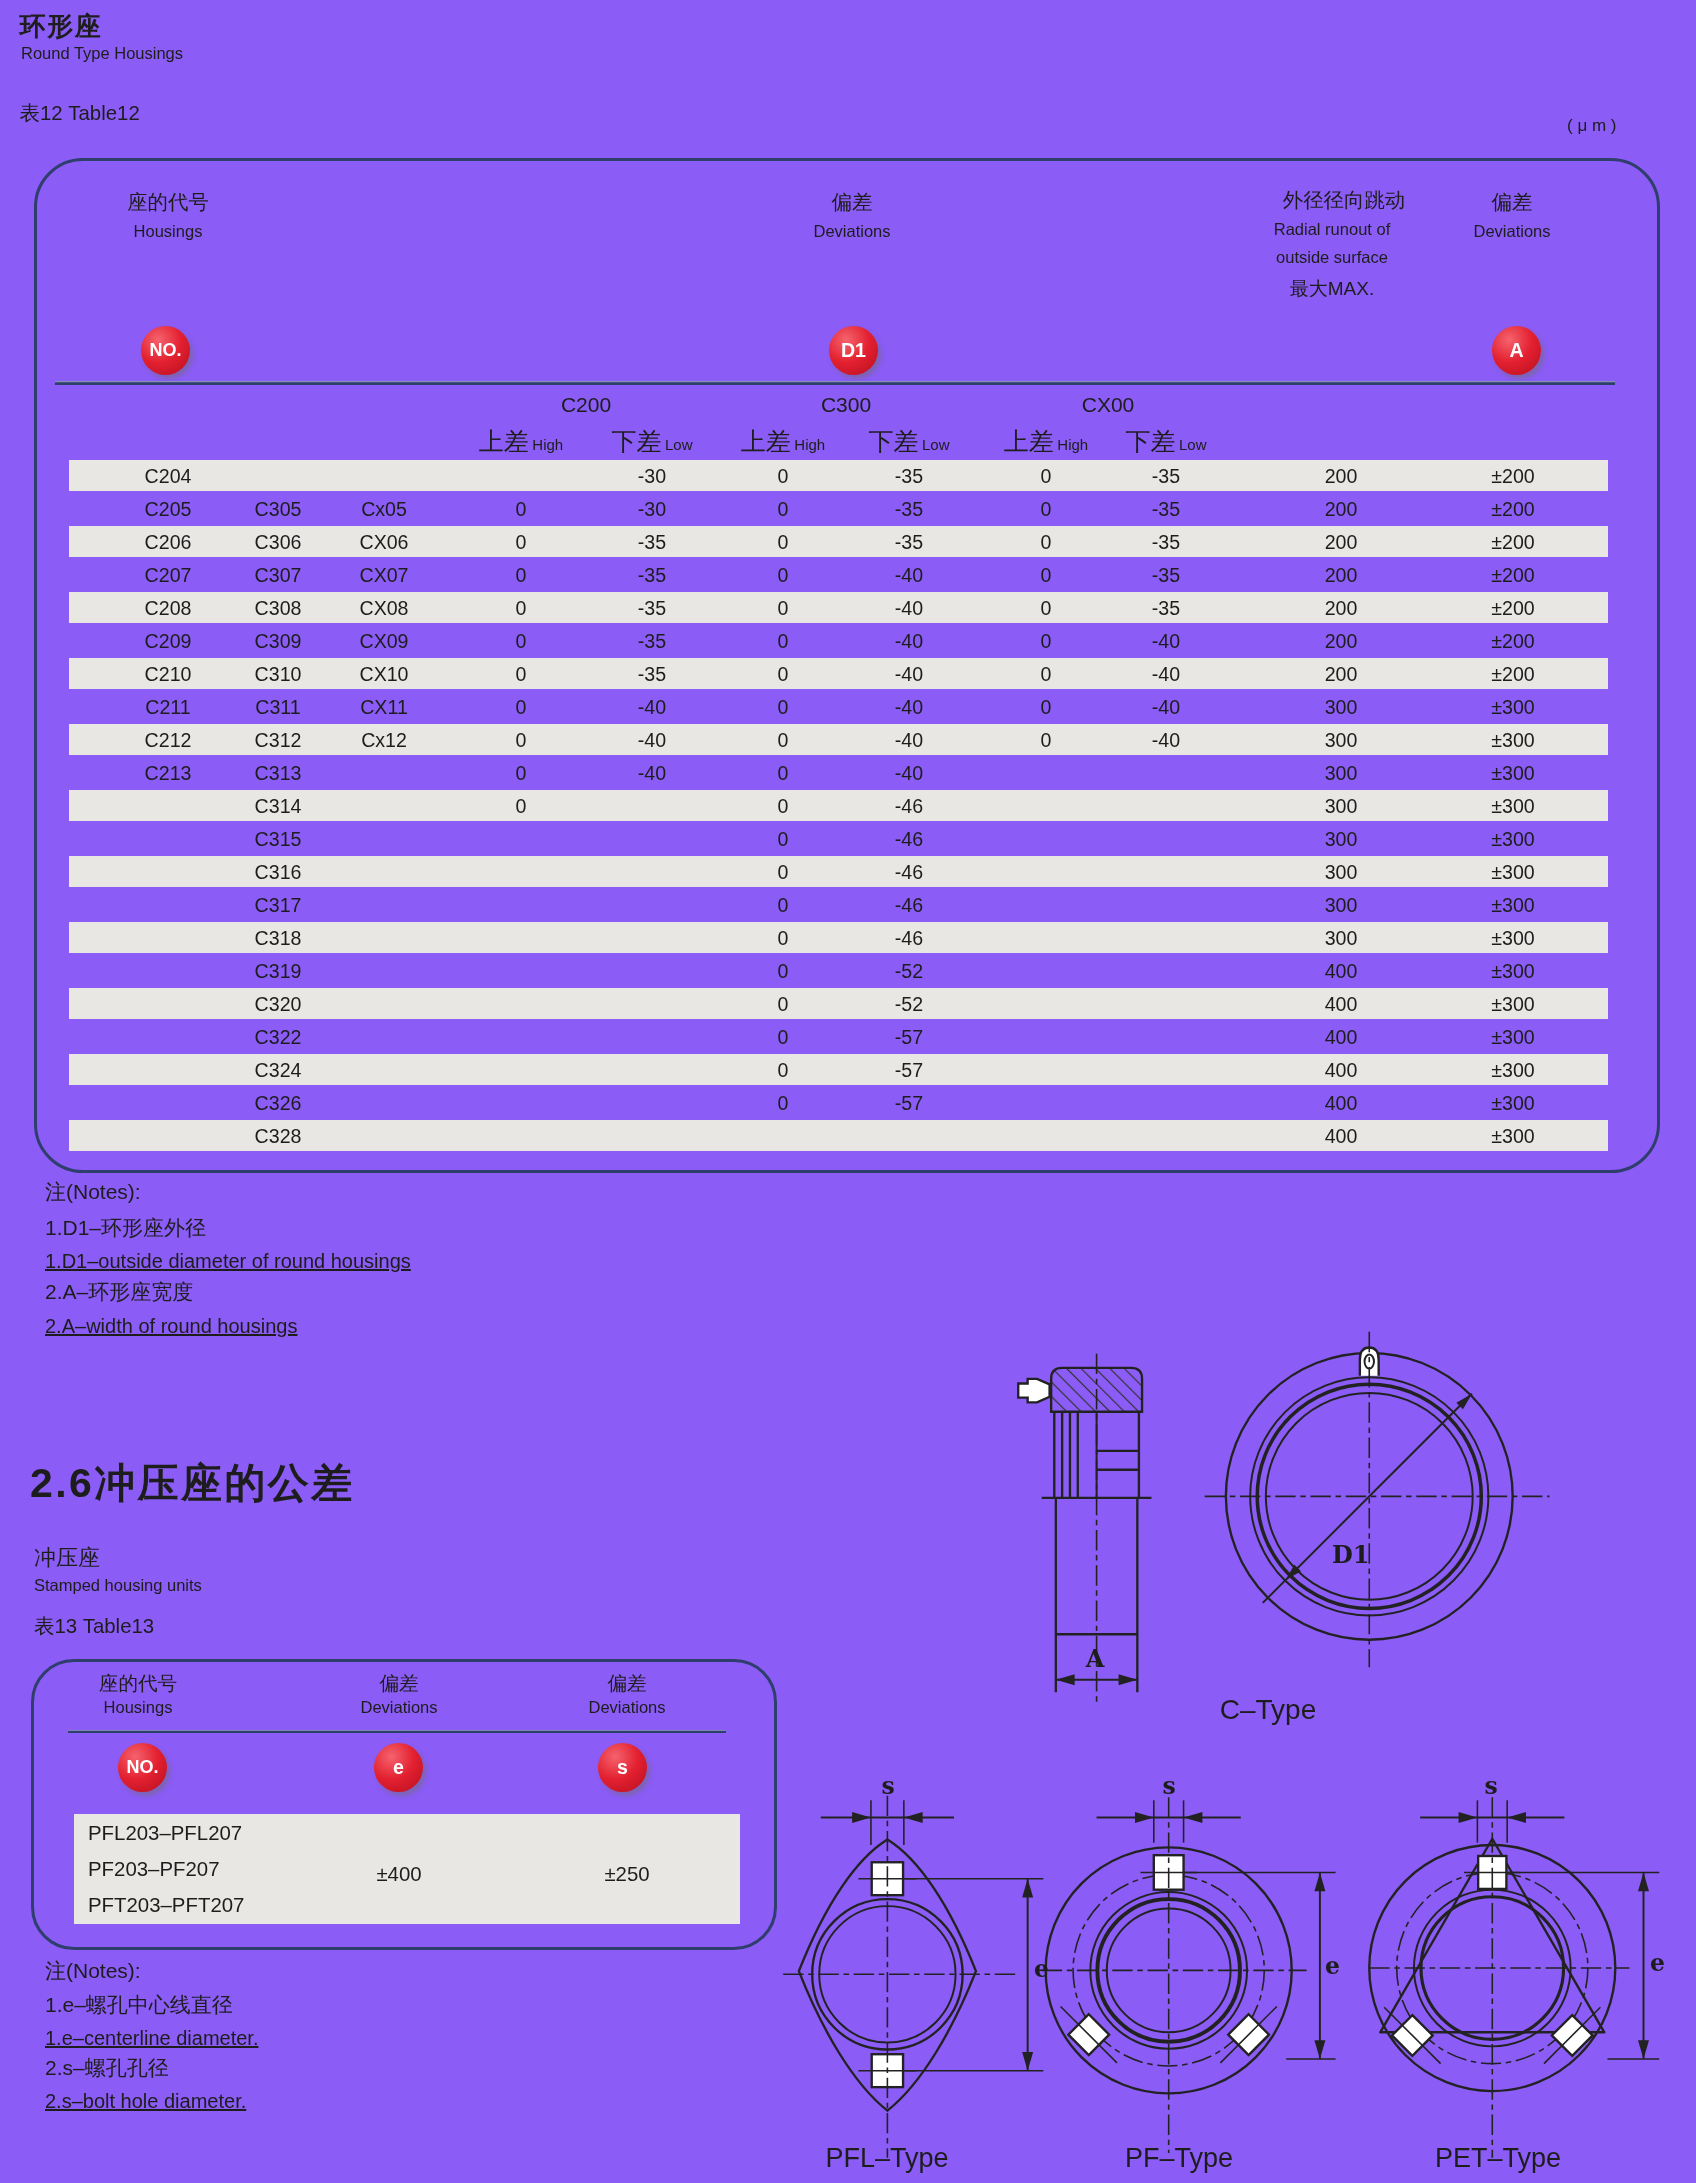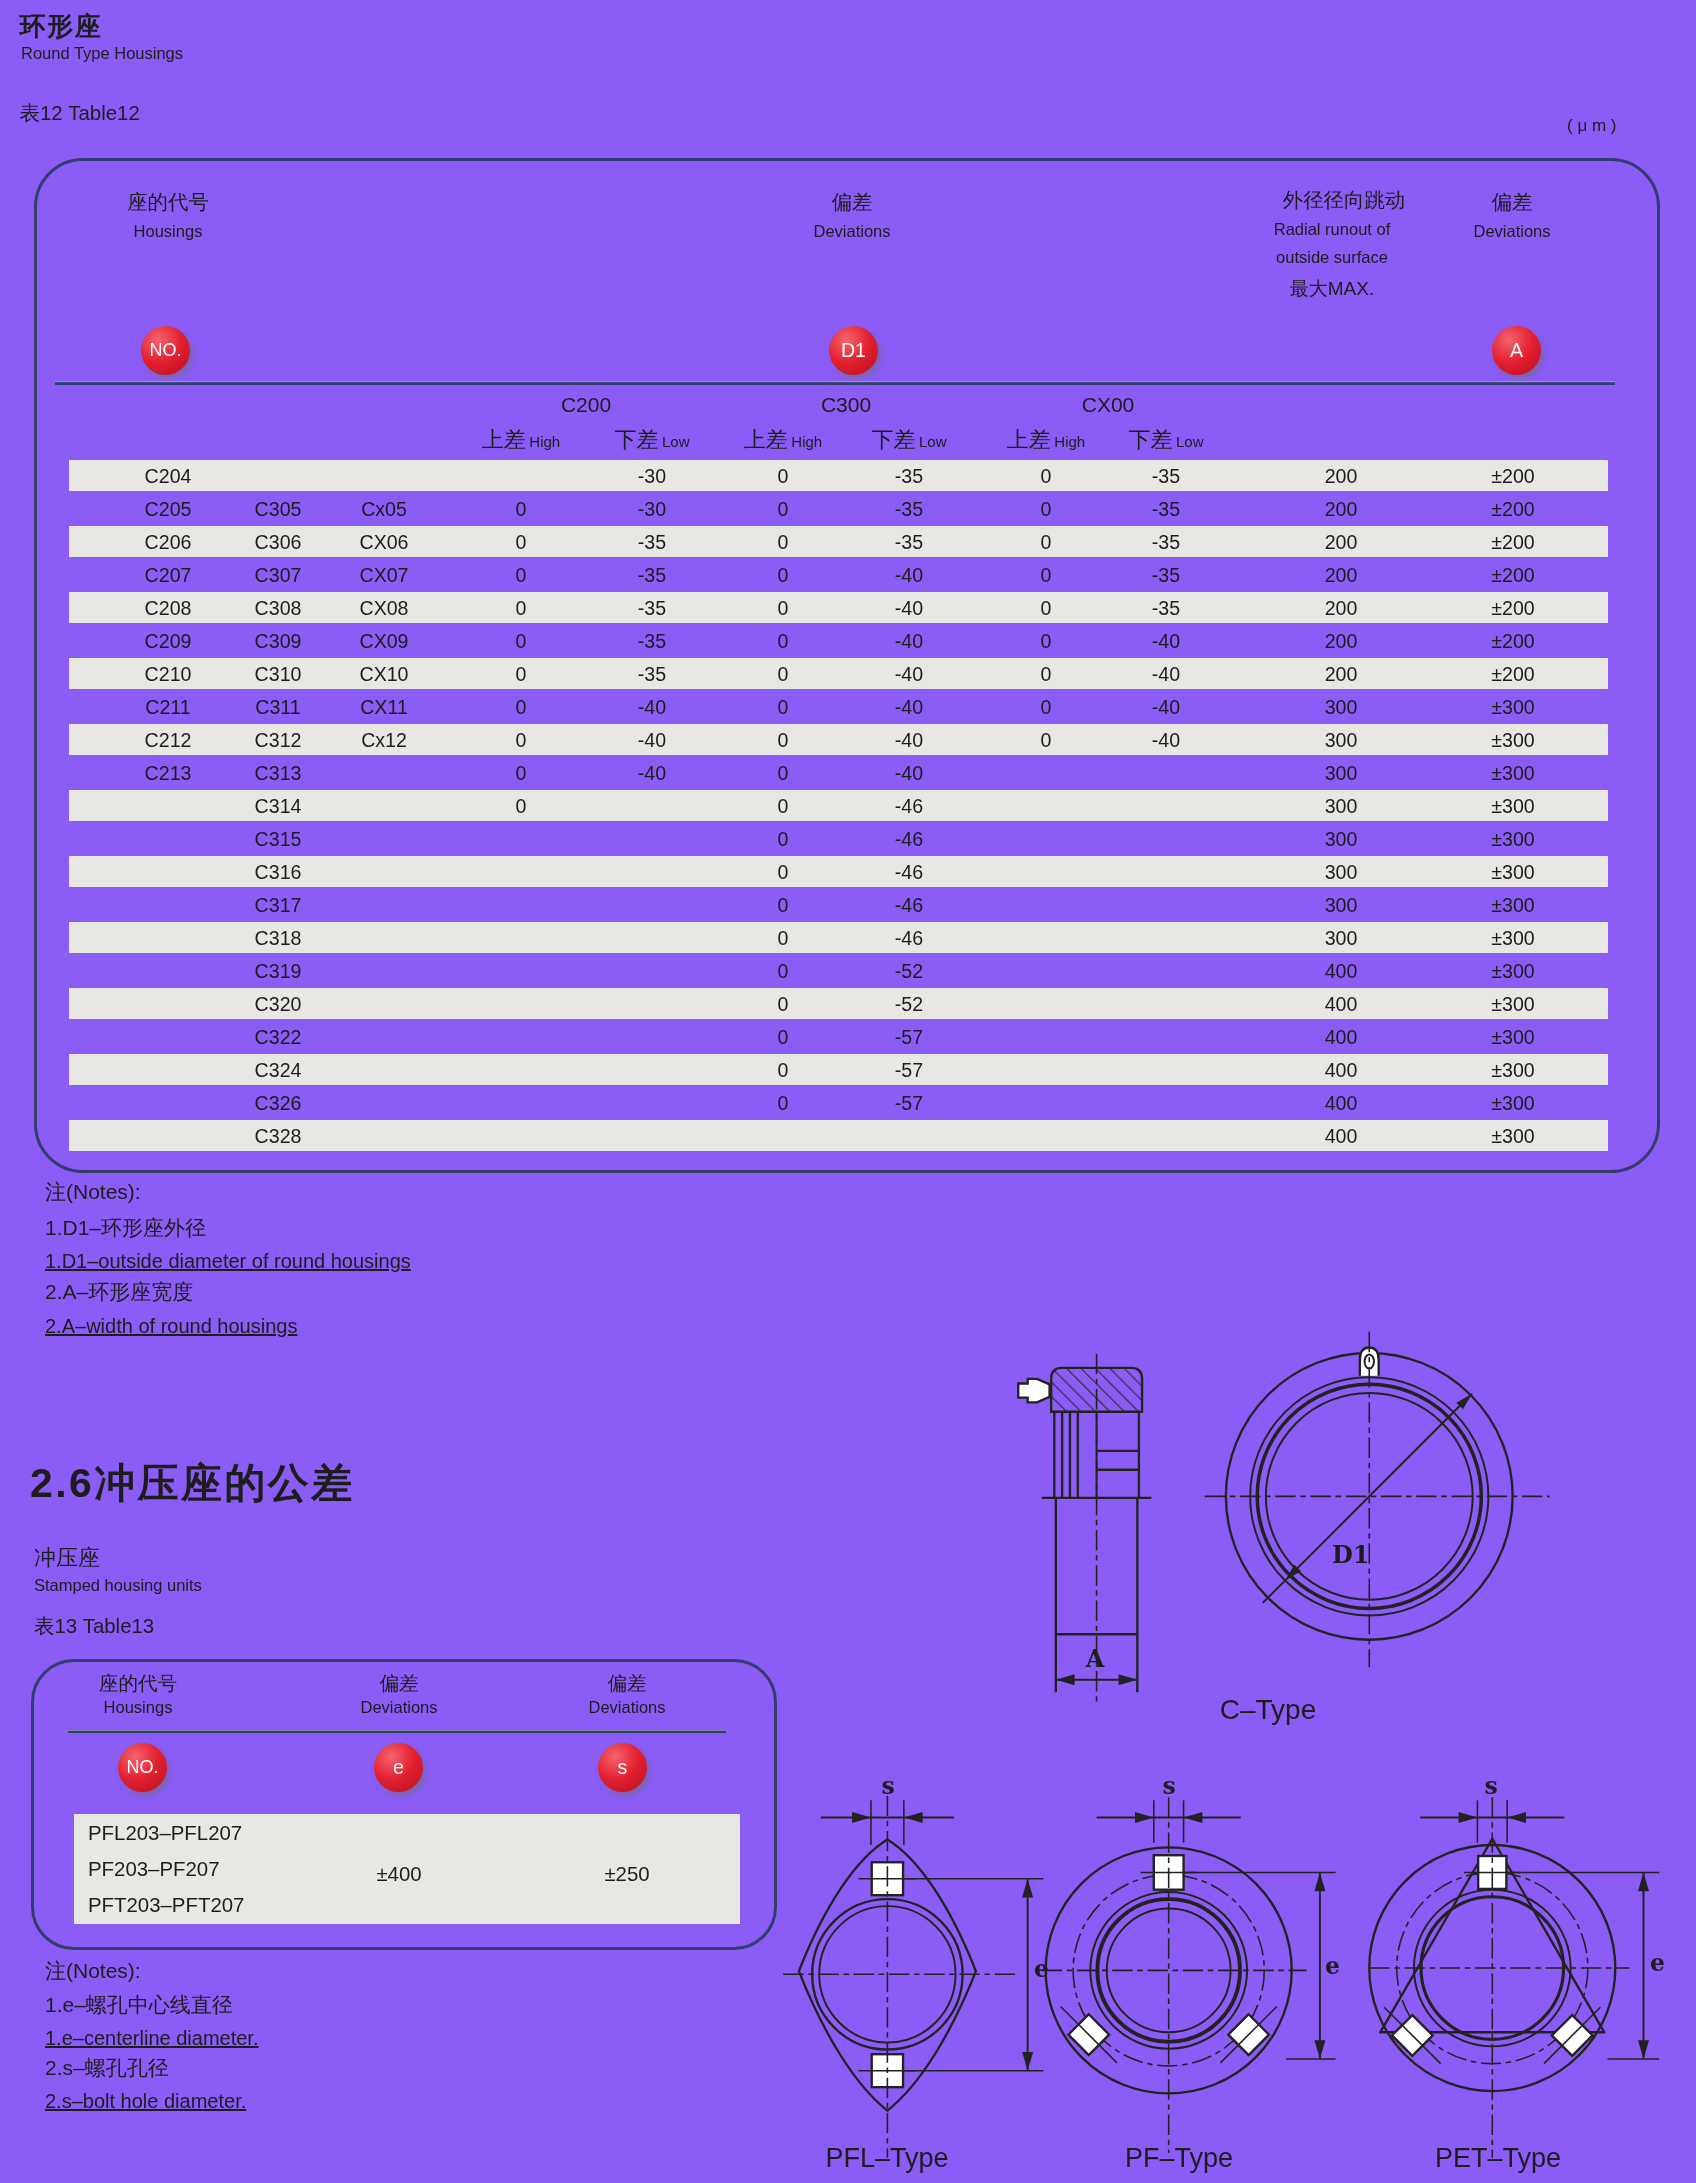--- a/index.html
+++ b/index.html
@@ -26,7 +26,7 @@
   
   .badge{position:absolute;width:49px;height:49px;border-radius:50%;
          background:radial-gradient(circle at 35% 28%,#f5636e 0%,#e32030 48%,#b50f1e 100%);
-         color:#fff;font-weight:normal;font-size:19.6px;
+         color:#fff;font-weight:bold;font-size:19.6px;
          display:flex;align-items:center;justify-content:center;
          box-shadow:3.1px 3.9px 4.7px rgba(110,110,110,.5);text-align:center;}
   

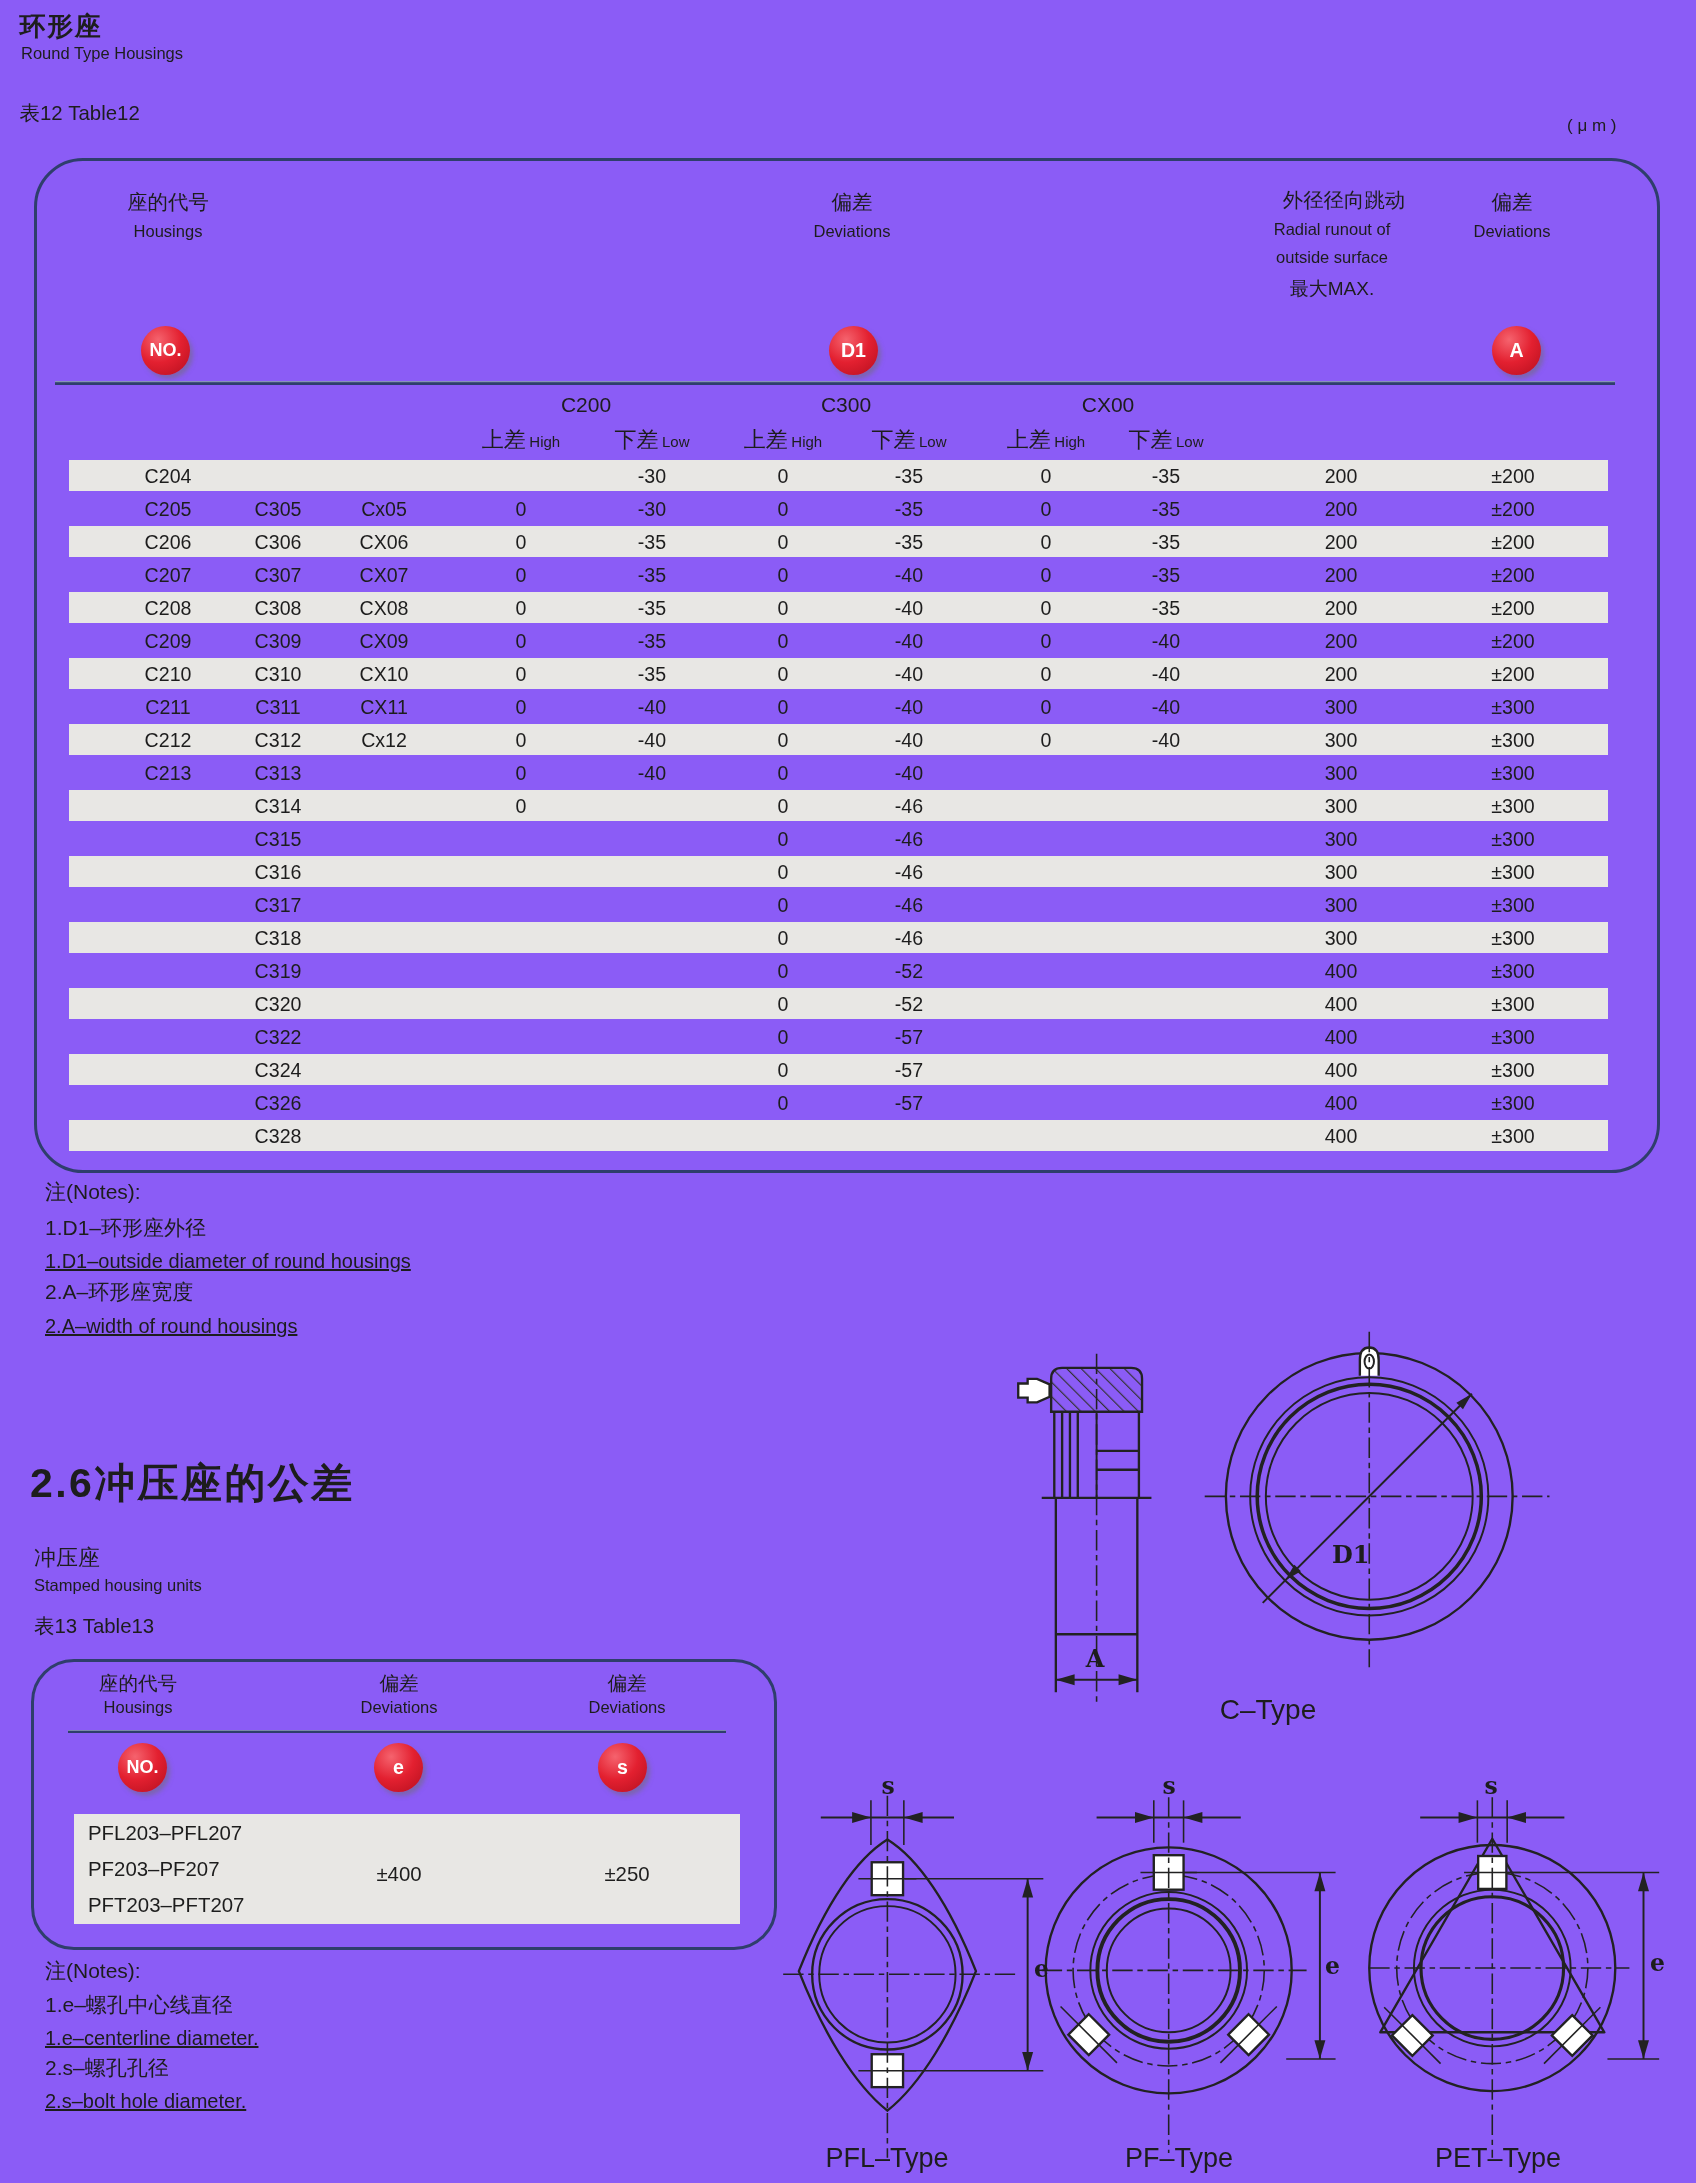--- a/index.html
+++ b/index.html
@@ -21,7 +21,7 @@
   .cjk-h{font-size:20.4px;}
   .en-h{font-size:16.5px;}
   .grp{font-size:21px;}
-  .sub-cjk{font-size:22px;}
+  .sub-cjk{font-size:25px;}
   .sub-en{font-size:15px;}
   
   .badge{position:absolute;width:49px;height:49px;border-radius:50%;

